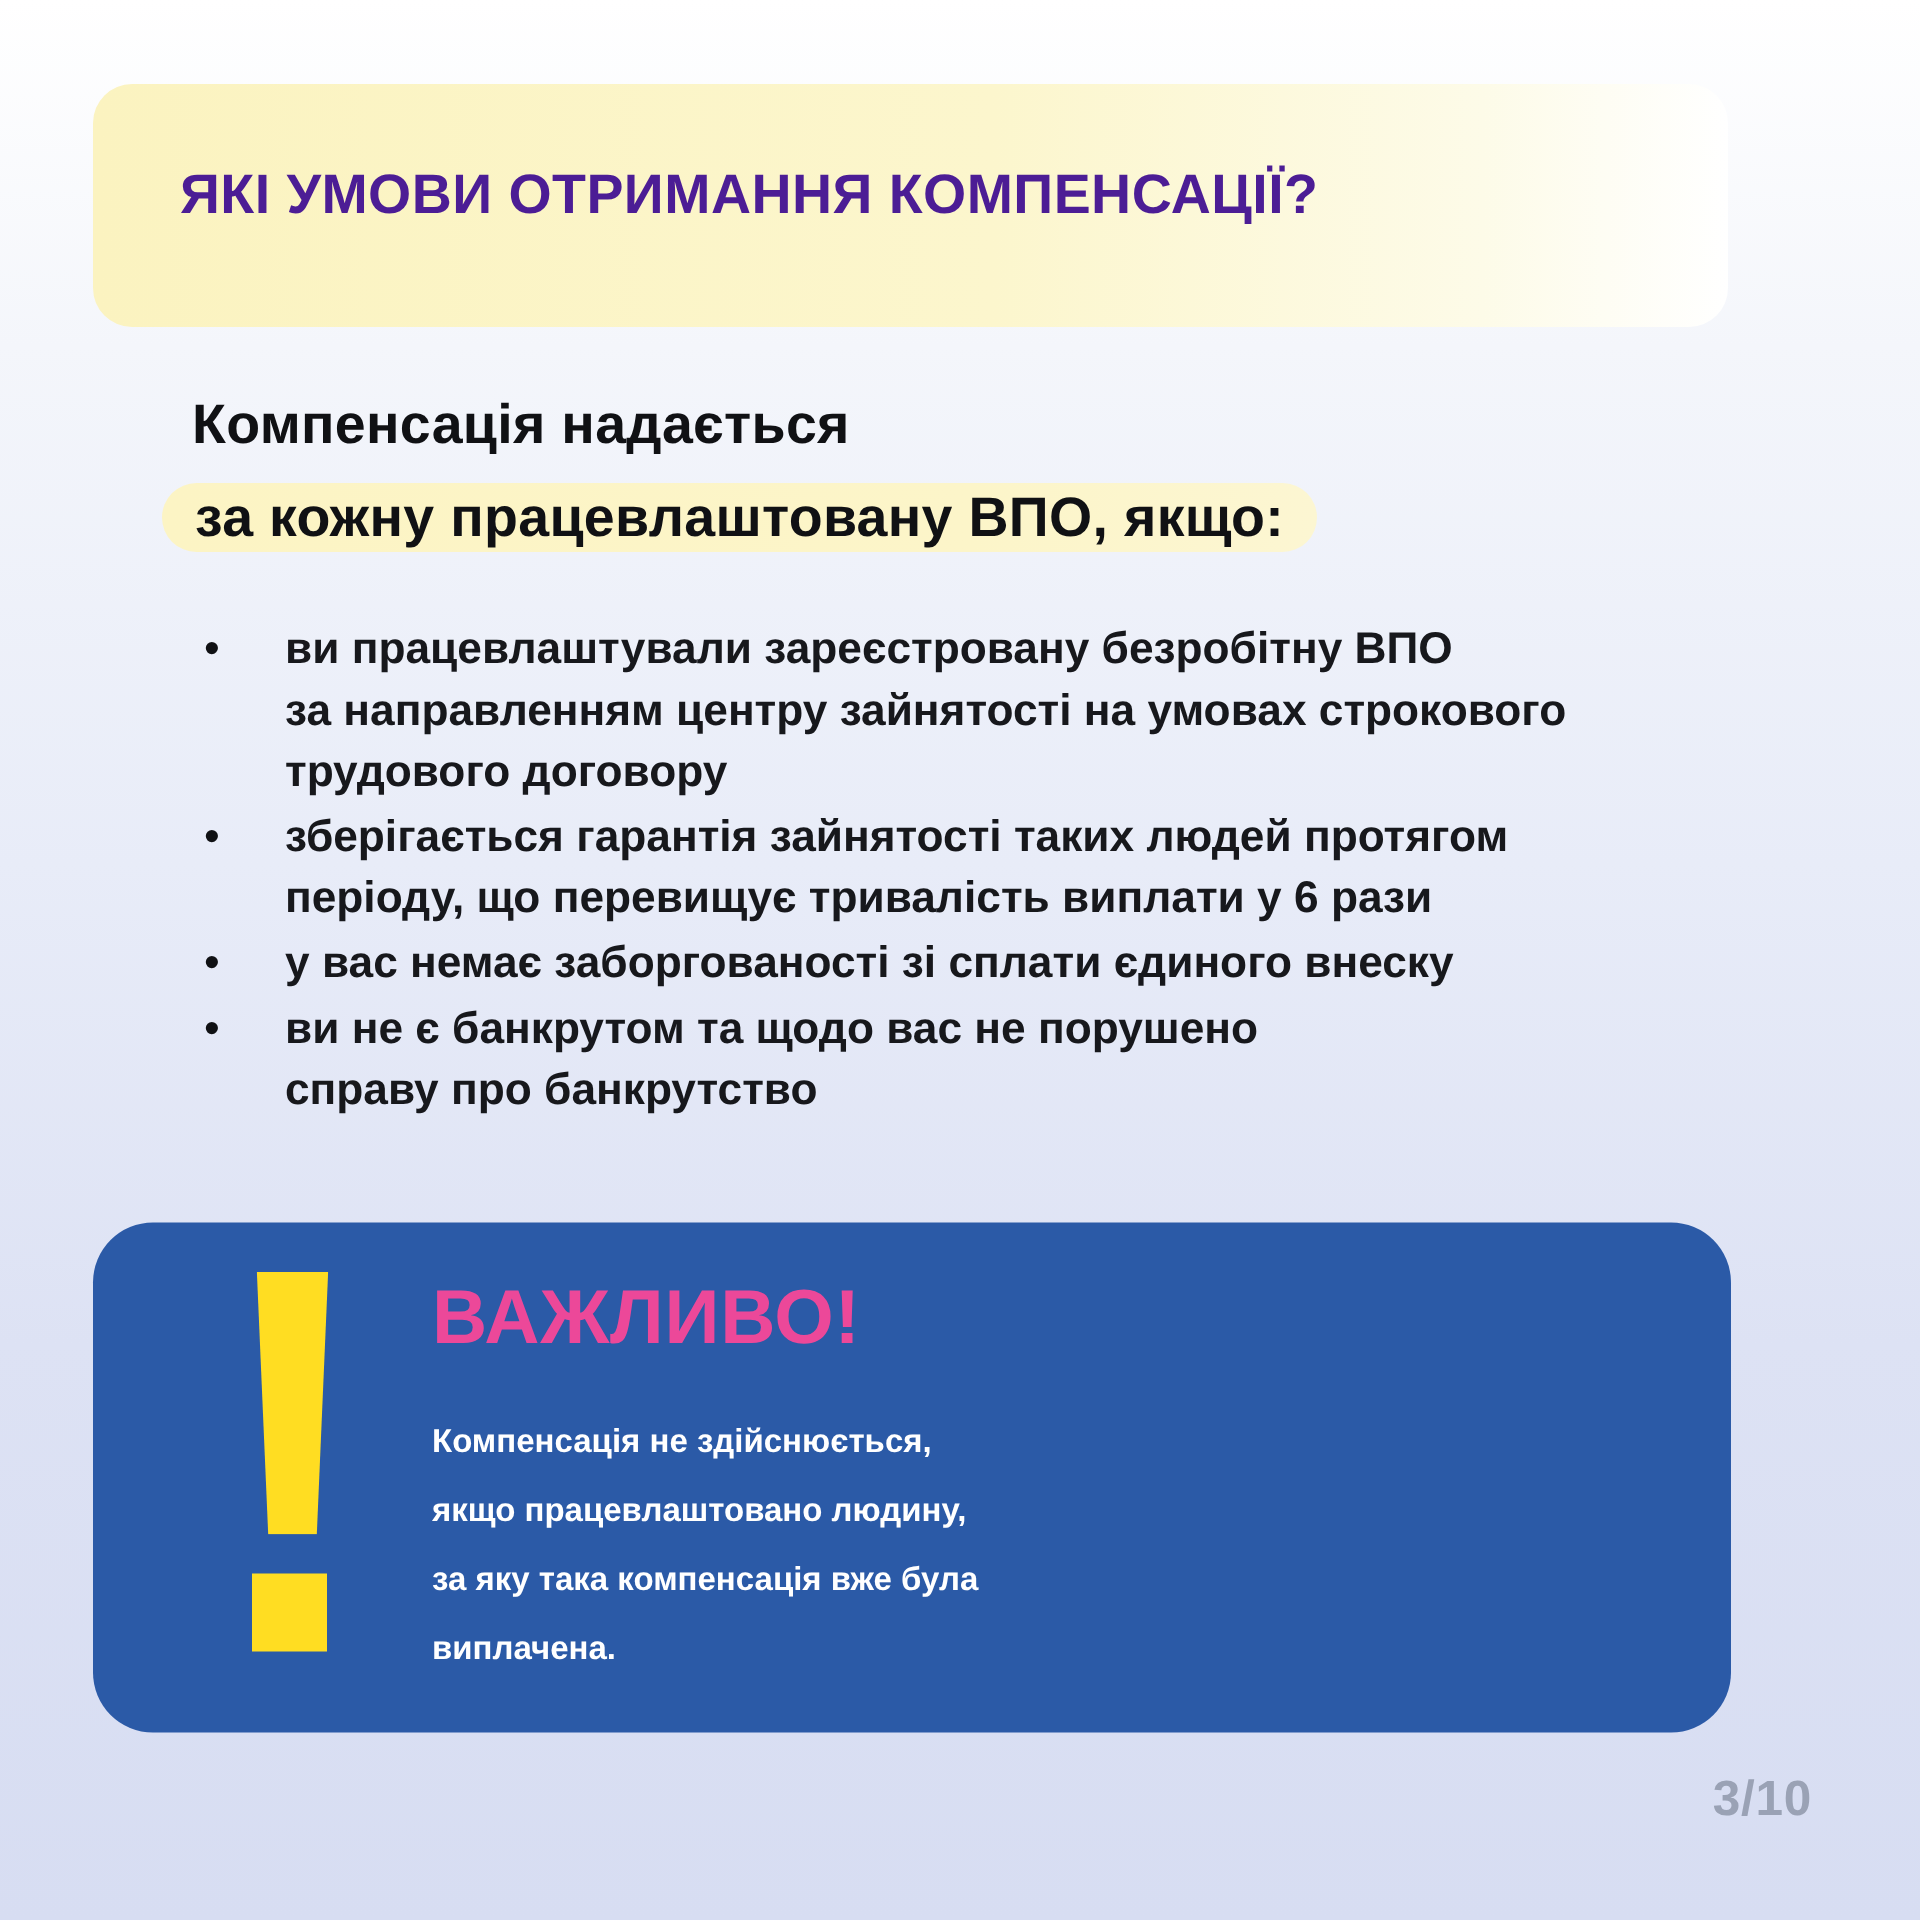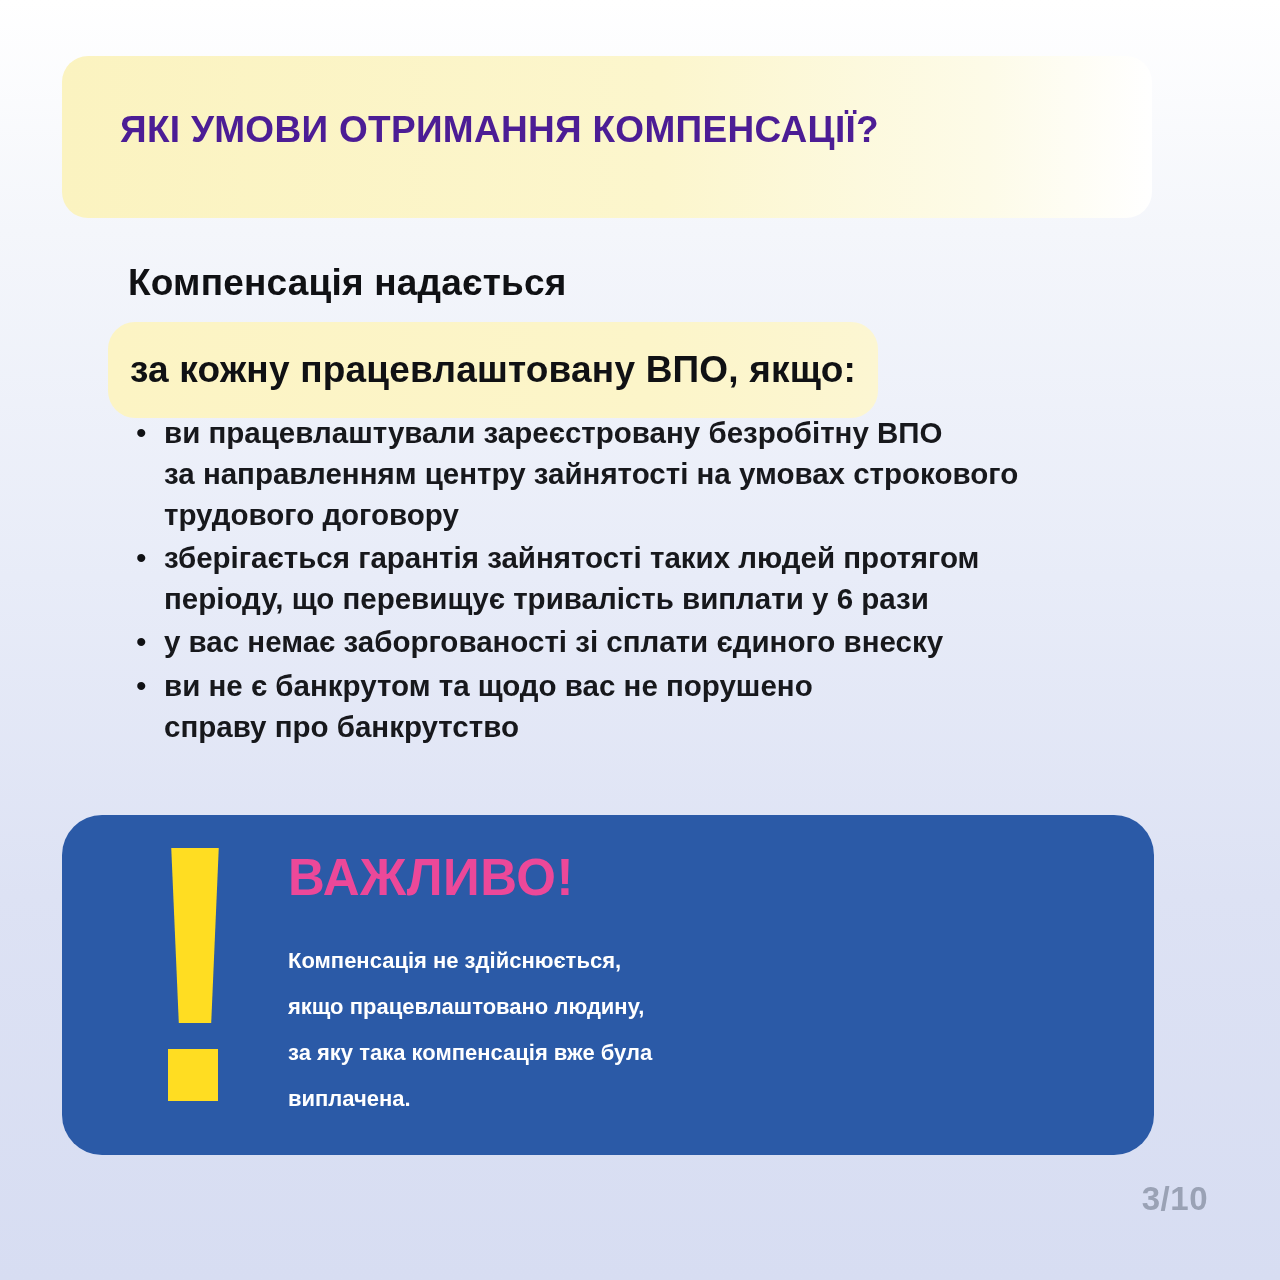--- a/index.html
+++ b/index.html
@@ -58,8 +58,8 @@
     position: absolute;
     left: 108px;
     top: 322px;
-    height: 72px;
-    padding: 12px 22px;
+    height: 46px;
+    padding: 0 22px;
     display: flex;
     align-items: center;
     background: linear-gradient(90deg, #fcf4c4 0%, #fcf5c9 70%, #fcf6d2 100%);

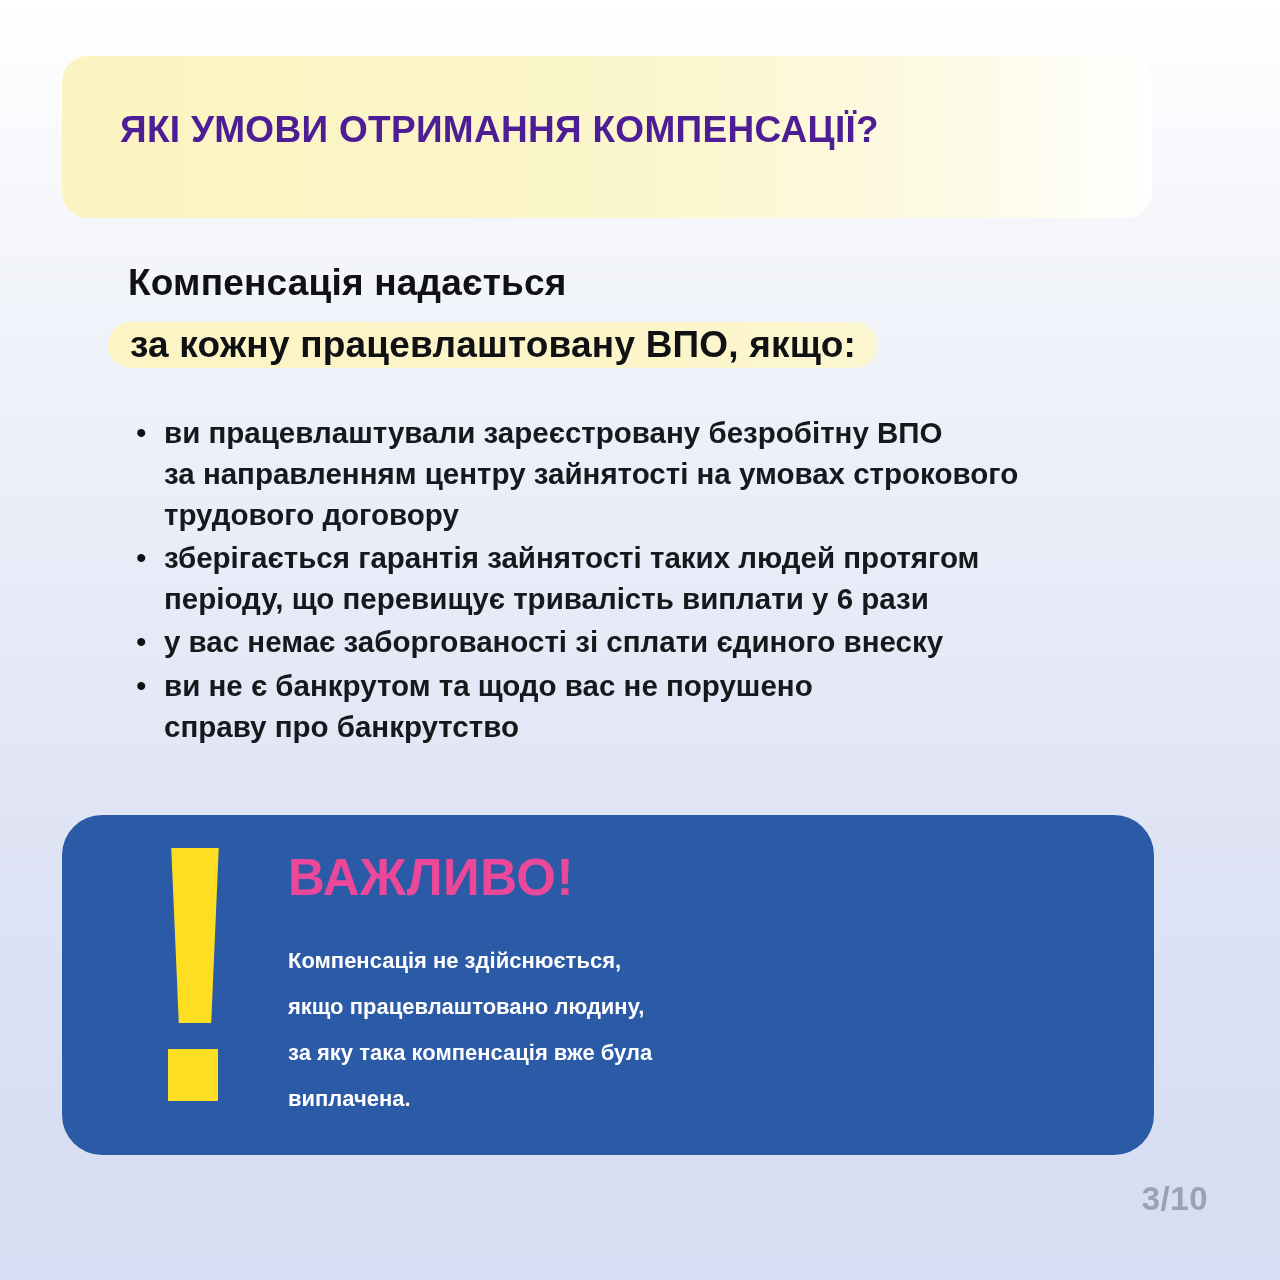--- a/index.html
+++ b/index.html
@@ -100,6 +100,7 @@
     font-weight: bold;
     line-height: 41px;
     white-space: pre-line;
+    margin-left: 26px;
   }
 
   

